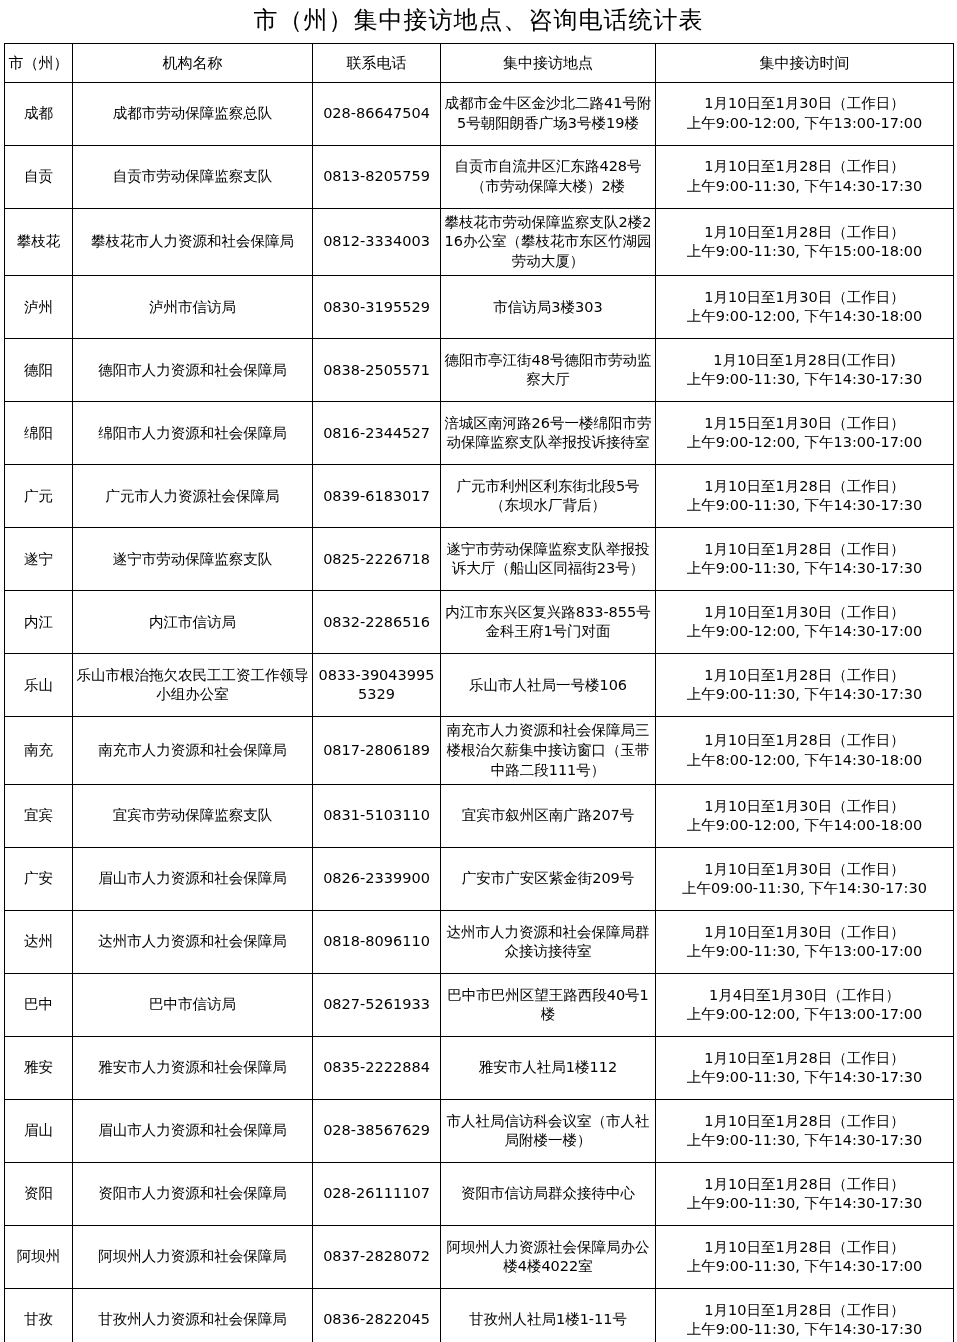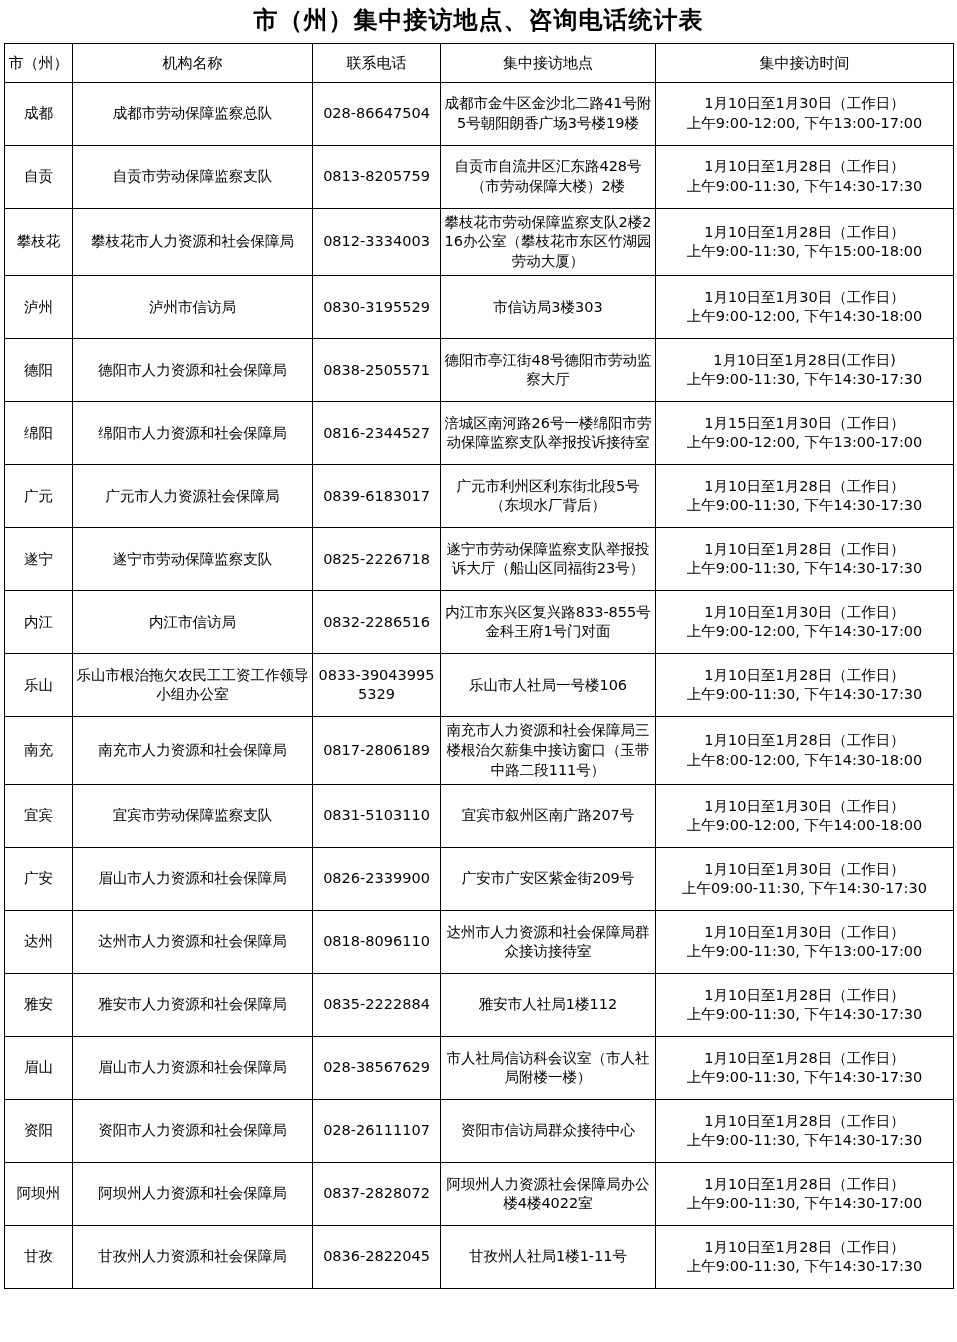--- a/index.html
+++ b/index.html
@@ -20,7 +20,7 @@
   .doc-title {
     text-align: center;
     font-family: "DejaVu Serif", "Liberation Serif", serif;
-    font-weight: bold;
+    font-weight: normal;
     font-size: 24px;
     letter-spacing: 1px;
     padding: 6px 0 8px 0;

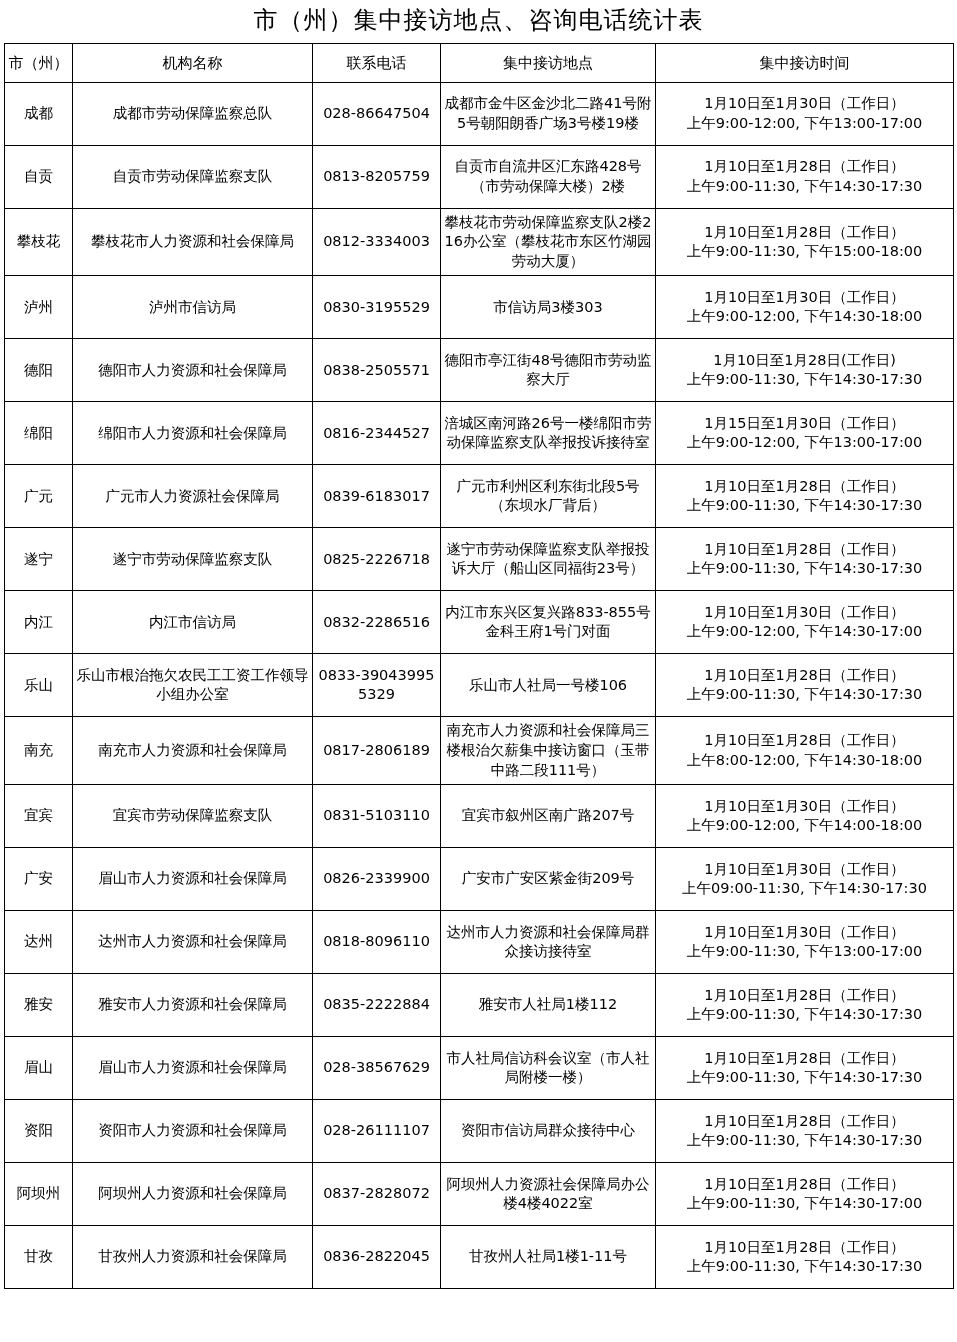--- a/index.html
+++ b/index.html
@@ -196,6 +196,13 @@
           <td class="time">1月10日至1月30日（工作日）<br>上午9:00-11:30, 下午13:00-17:00</td>
         </tr>
         <tr class="row-tall">
+          <td class="city">巴中</td>
+          <td class="org">巴中市信访局</td>
+          <td class="phone">0827-5261933</td>
+          <td class="place">巴中市巴州区望王路西段40号1楼</td>
+          <td class="time">1月4日至1月30日（工作日）<br>上午9:00-12:00, 下午13:00-17:00</td>
+        </tr>
+        <tr class="row-tall">
           <td class="city">雅安</td>
           <td class="org">雅安市人力资源和社会保障局</td>
           <td class="phone">0835-2222884</td>

